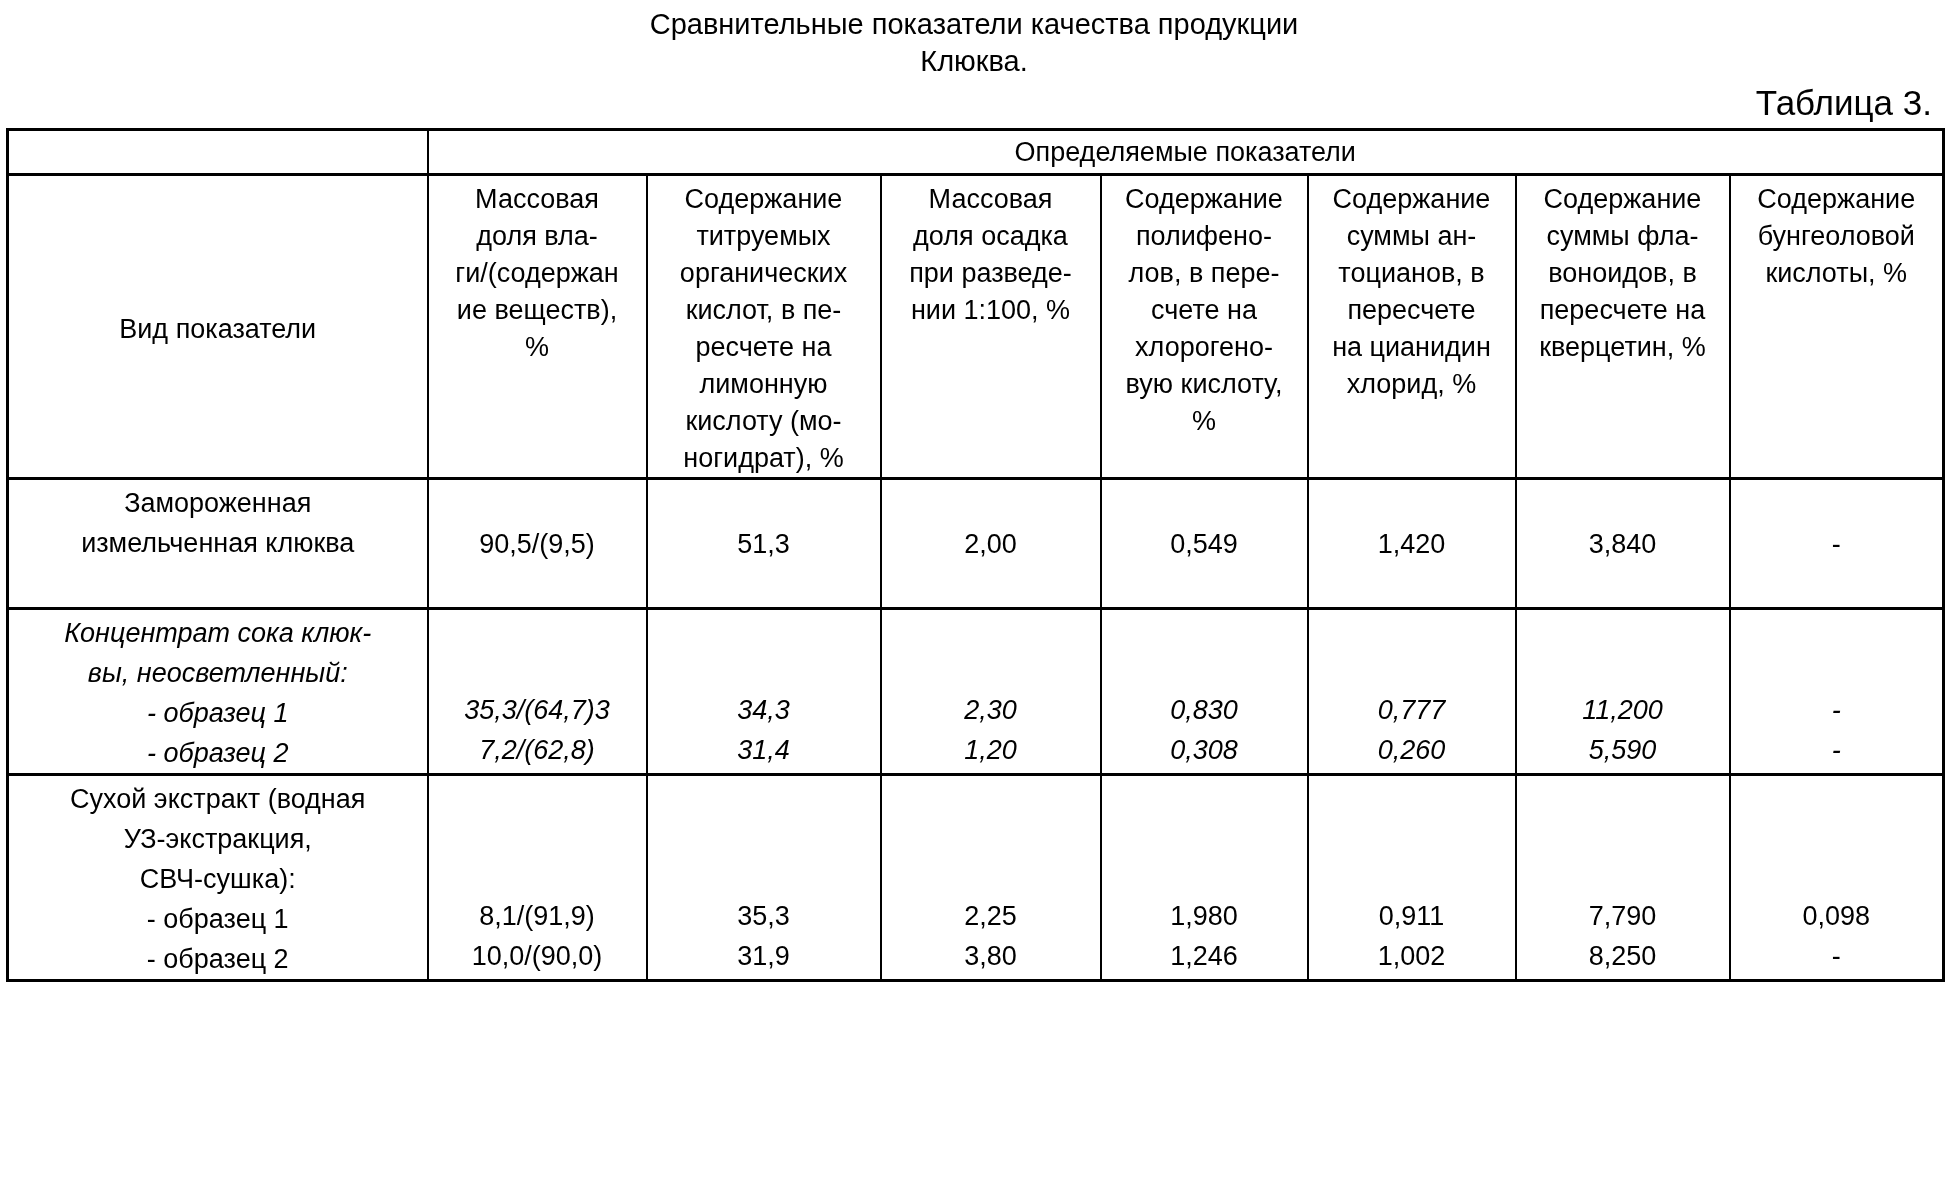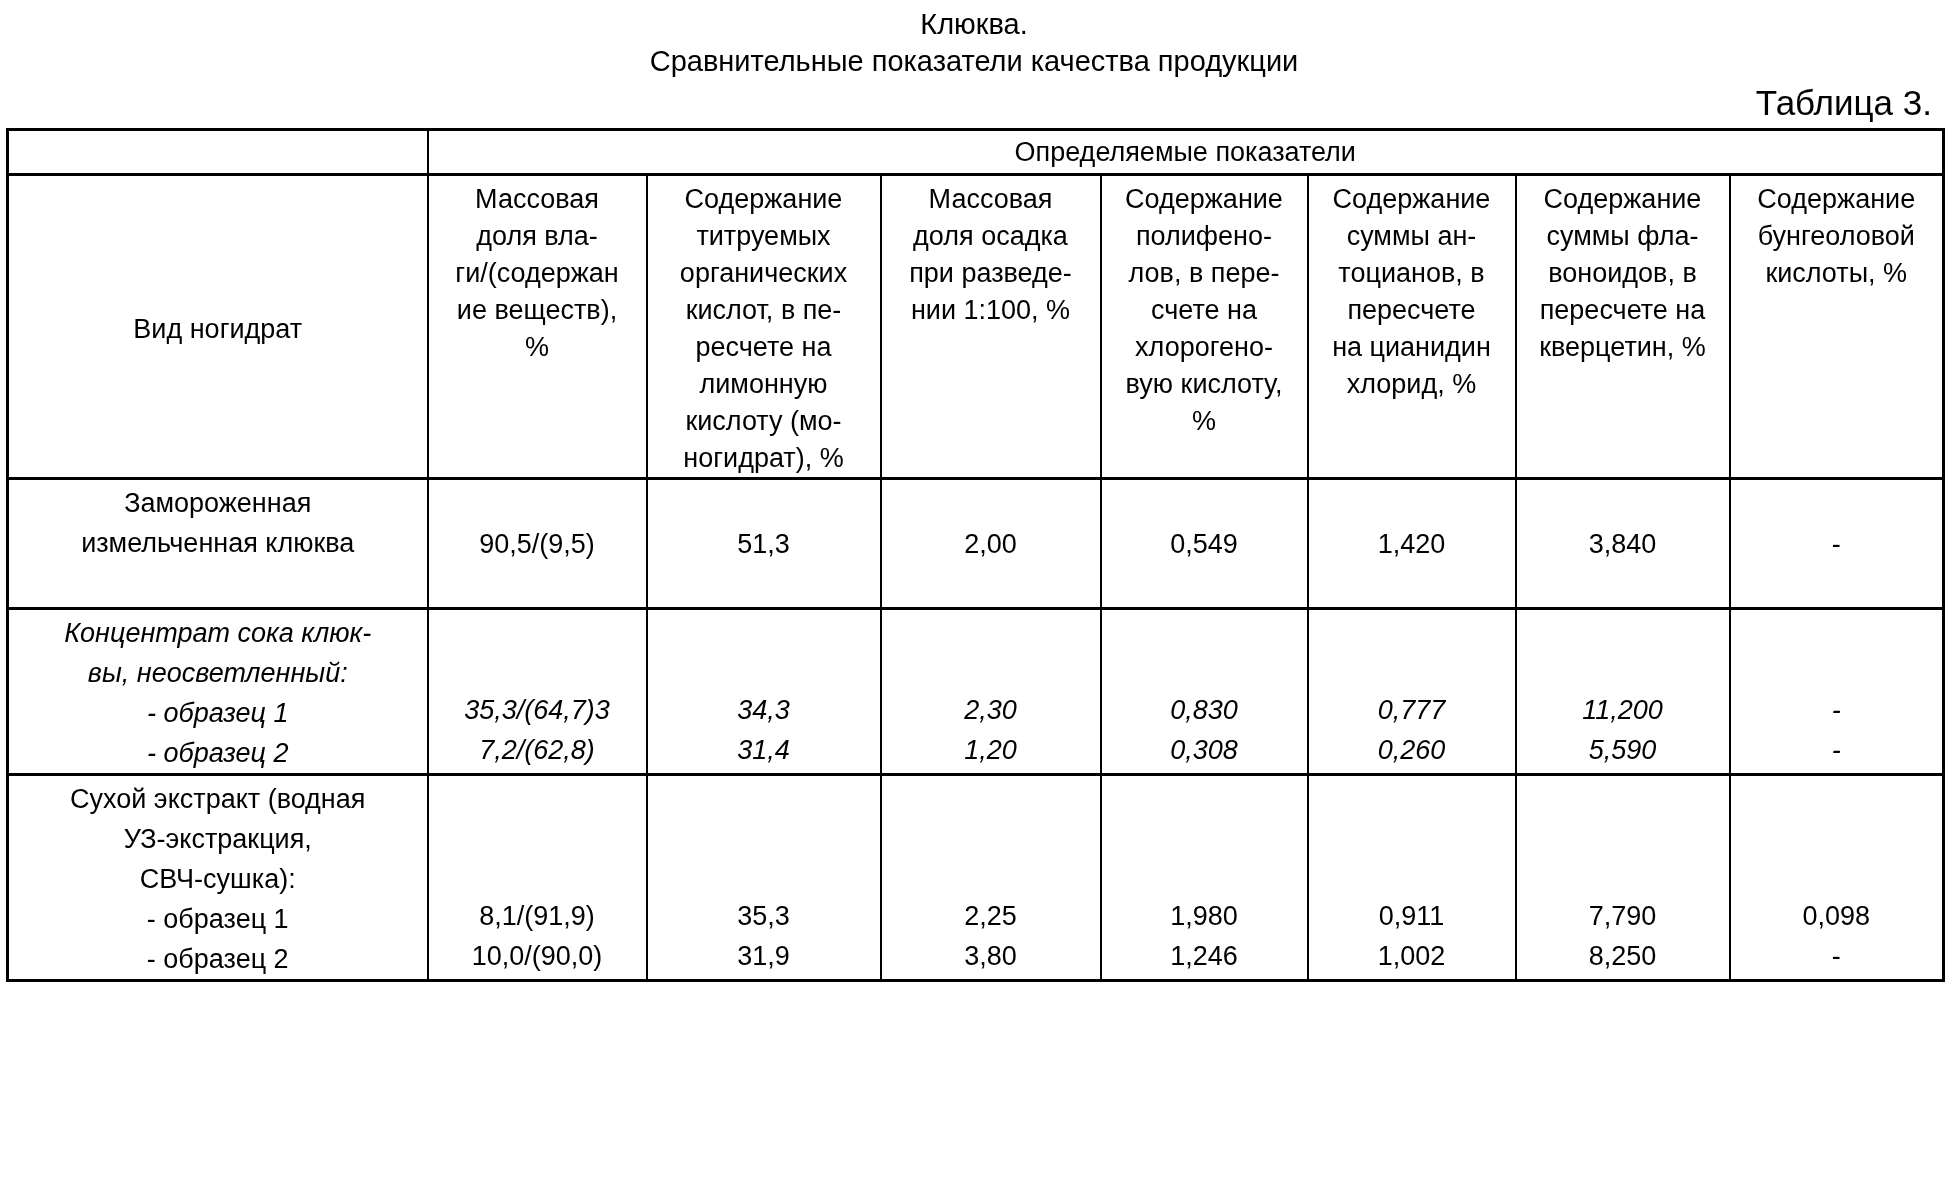--- a/index.html
+++ b/index.html
@@ -37,8 +37,8 @@
 <body>
 
 <div class="titles">
+  <div>Сравнительные показатели качества продукции</div>
   <div>Клюква.</div>
-  <div>Сравнительные показатели качества продукции</div>
 </div>
 <div class="caption">Таблица 3.</div>
 

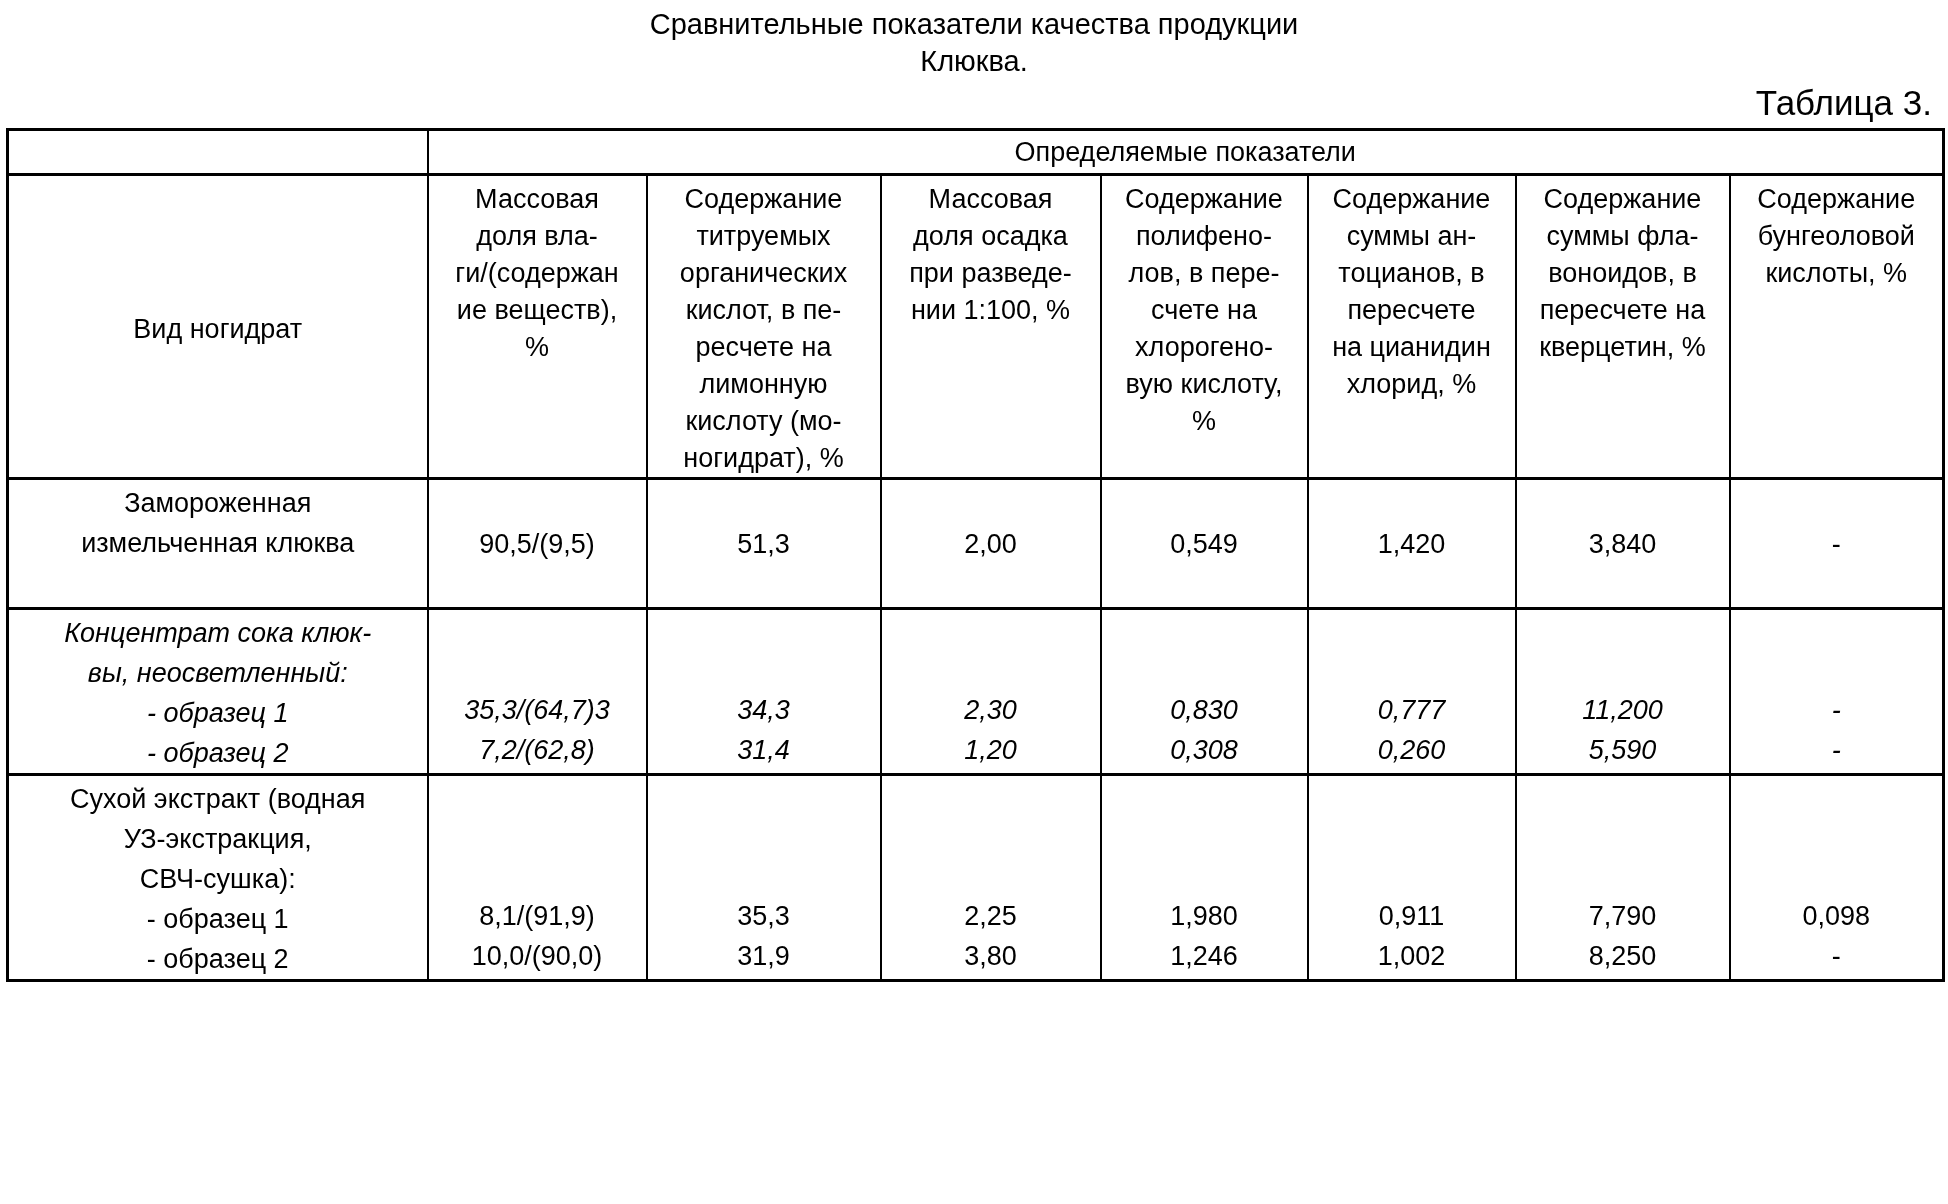--- a/index.html
+++ b/index.html
@@ -59,7 +59,7 @@
       <td colspan="7">Определяемые показатели</td>
     </tr>
     <tr class="heads">
-      <th style="vertical-align:middle;line-height:34px">Вид ногидрат</th>
+      <th style="vertical-align:middle;line-height:34px">Вид показатели</th>
       <th>Массовая
 доля вла-
 ги/(содержан

